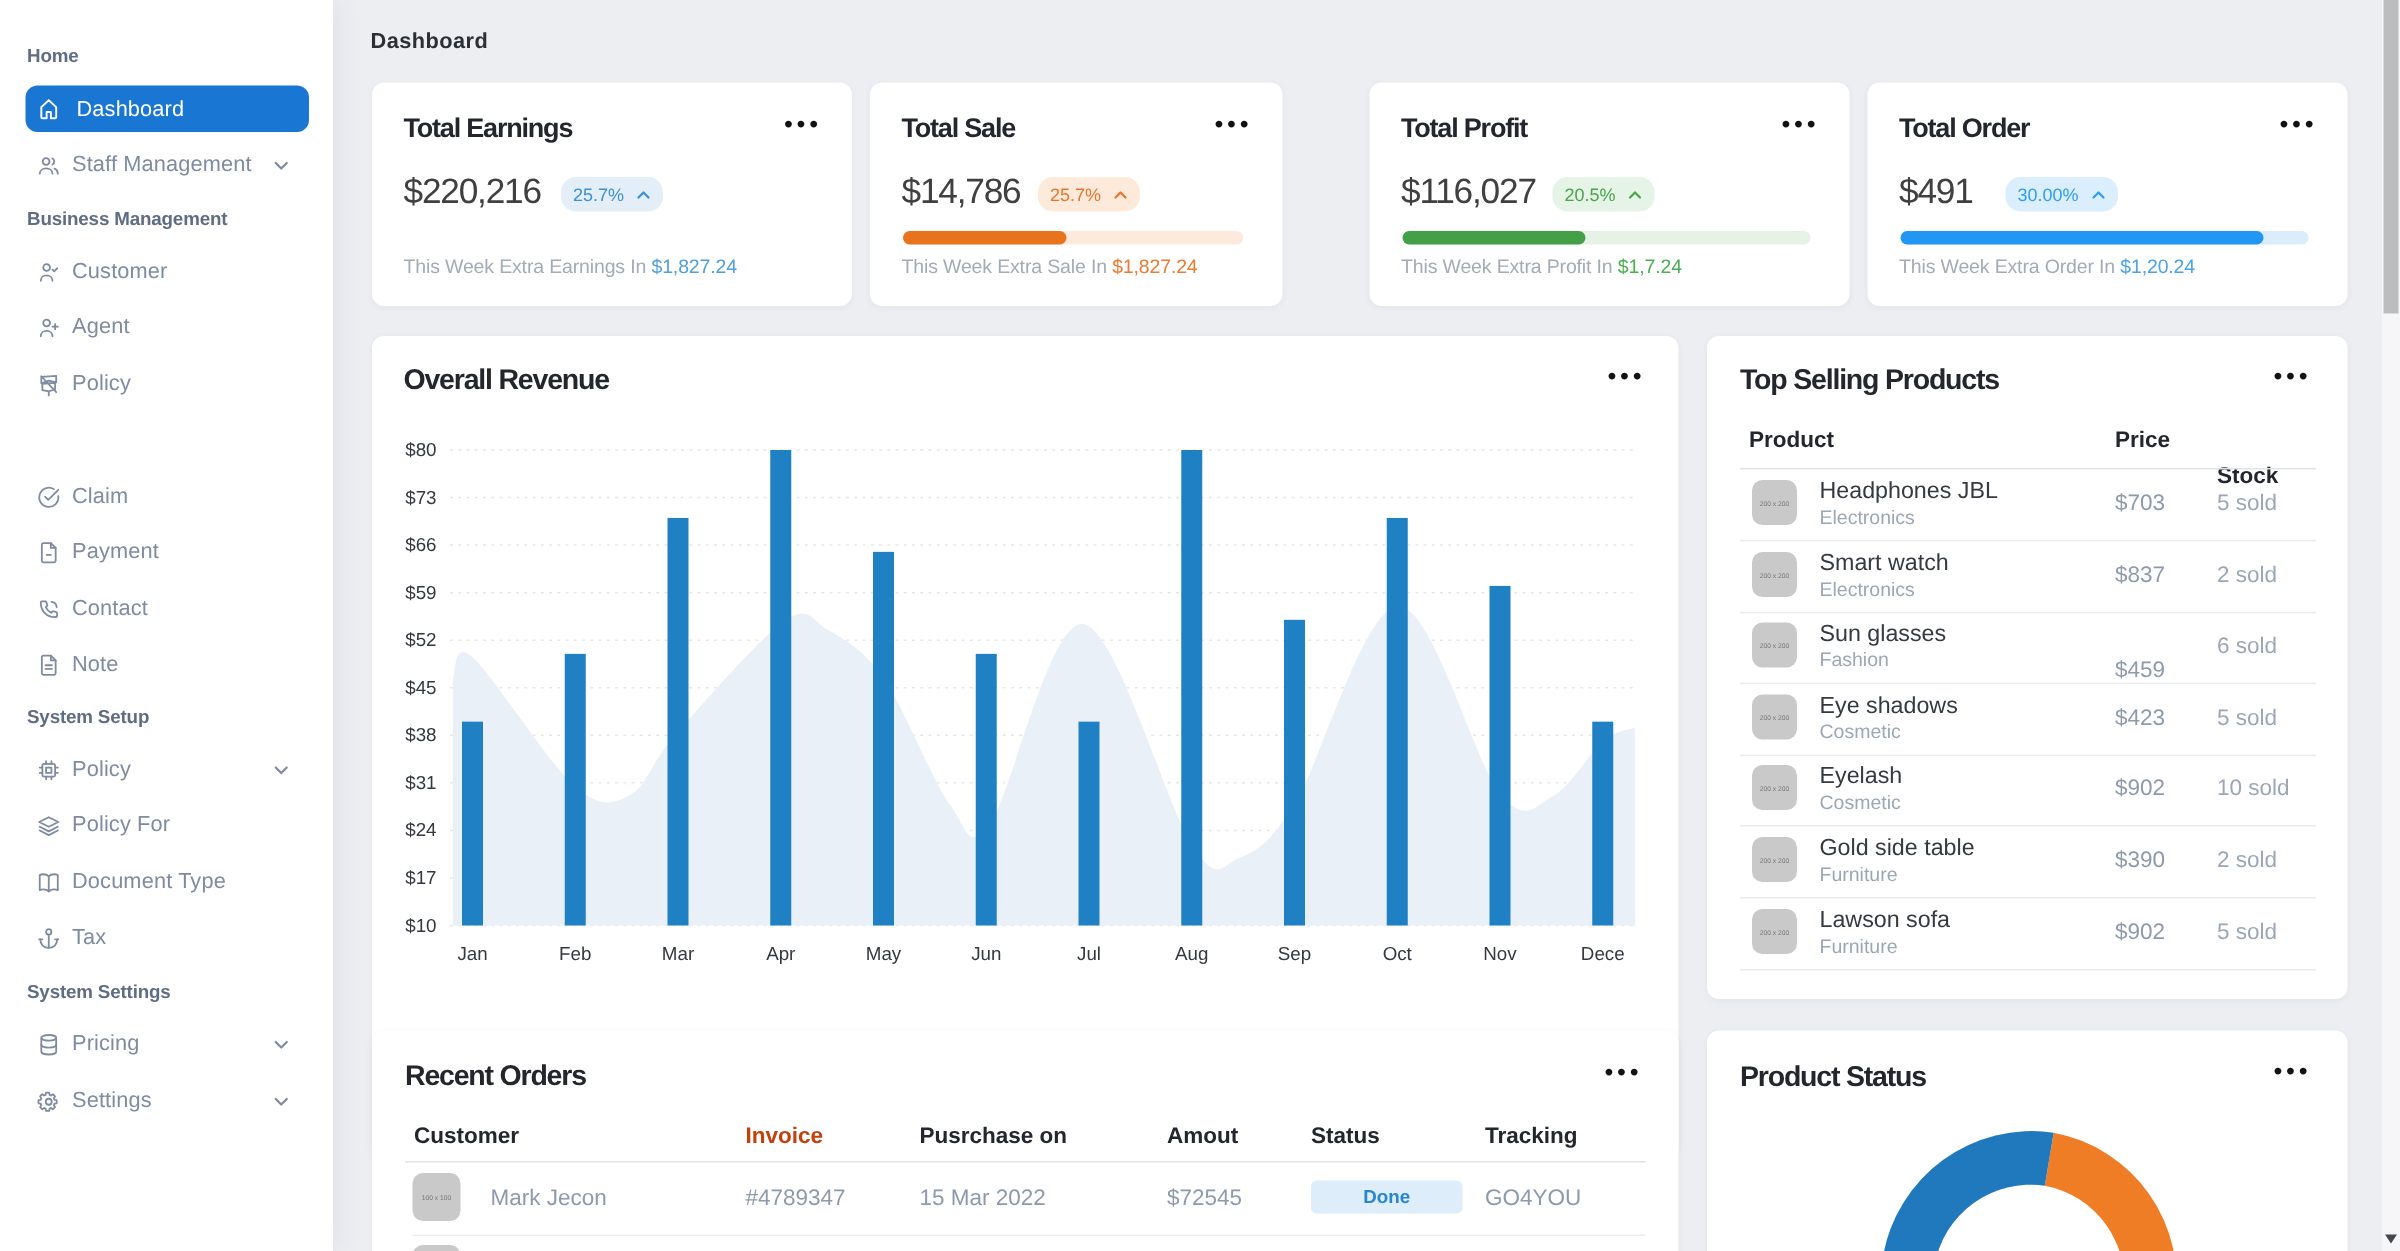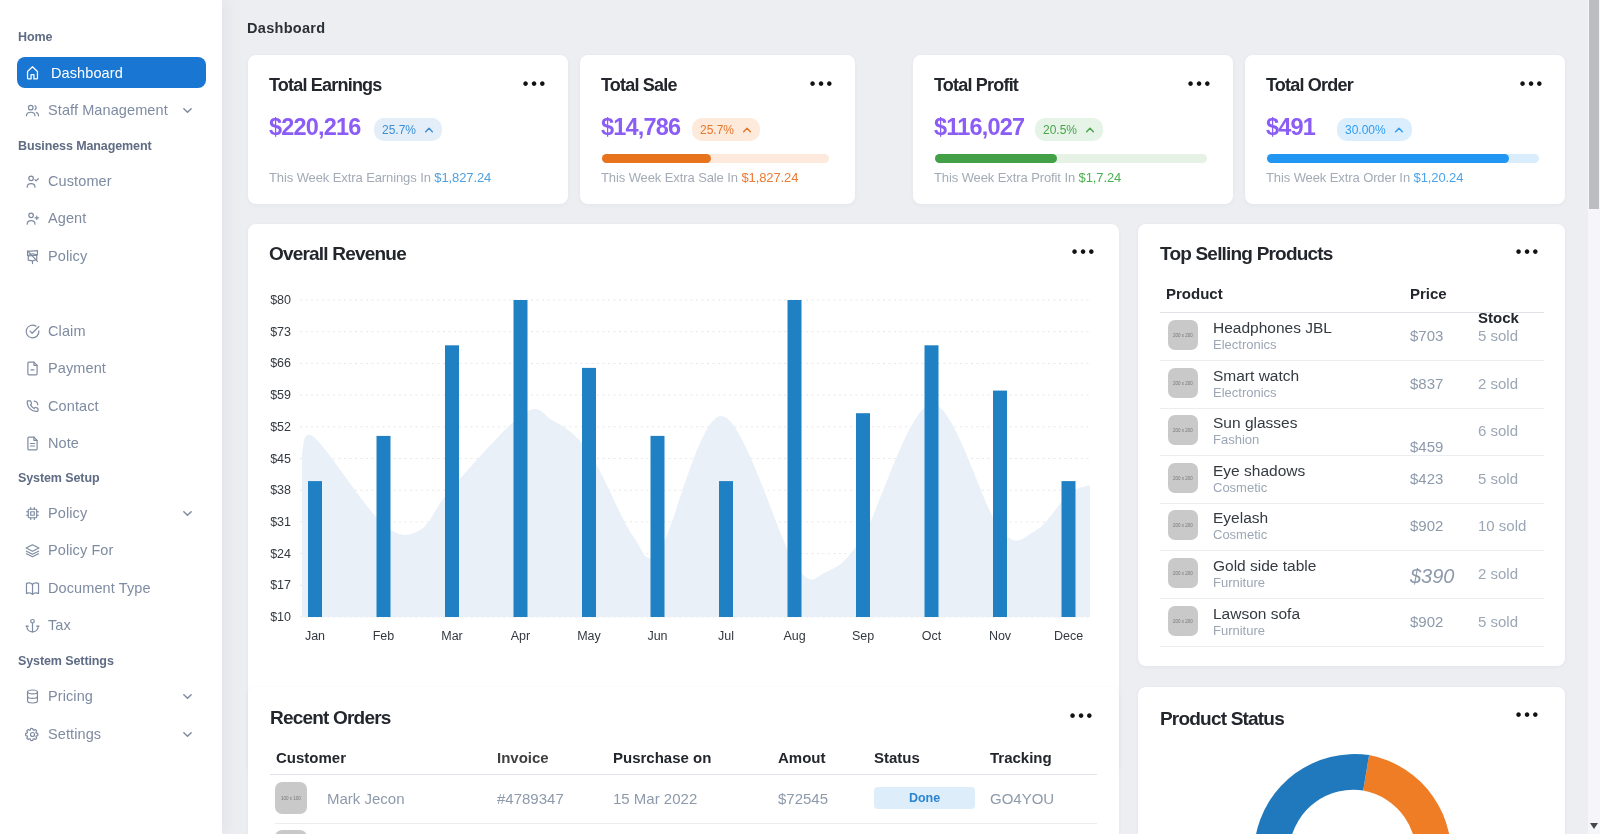--- a/index.html
+++ b/index.html
@@ -17,7 +17,7 @@
 .dots { position:absolute; font-weight:700; color:#101214; font-size:16px; letter-spacing:2.8px; }
 .statcard .ctitle { position:absolute; left:21px; top:20px; font-size:18px; }
 .statcard .dots { right:20px; top:20px; }
-.statcard .val { position:absolute; left:21px; top:59px; font-size:23.5px; font-weight:700; color:#8b5cf6; letter-spacing:-0.8px; }
+.statcard .val { position:absolute; left:21px; top:59px; font-size:23.5px; font-weight:400; color:#404040; letter-spacing:-0.8px; }
 .statcard .badge { position:absolute; top:63px; height:23px; border-radius:10px; font-size:12px; font-weight:400; display:flex; align-items:center; padding:0 8px; }
 .statcard .badge svg { width:10px; height:10px; margin-left:8px; }
 .statcard .track { position:absolute; left:22px; right:26px; top:99px; height:9px; border-radius:5px; }

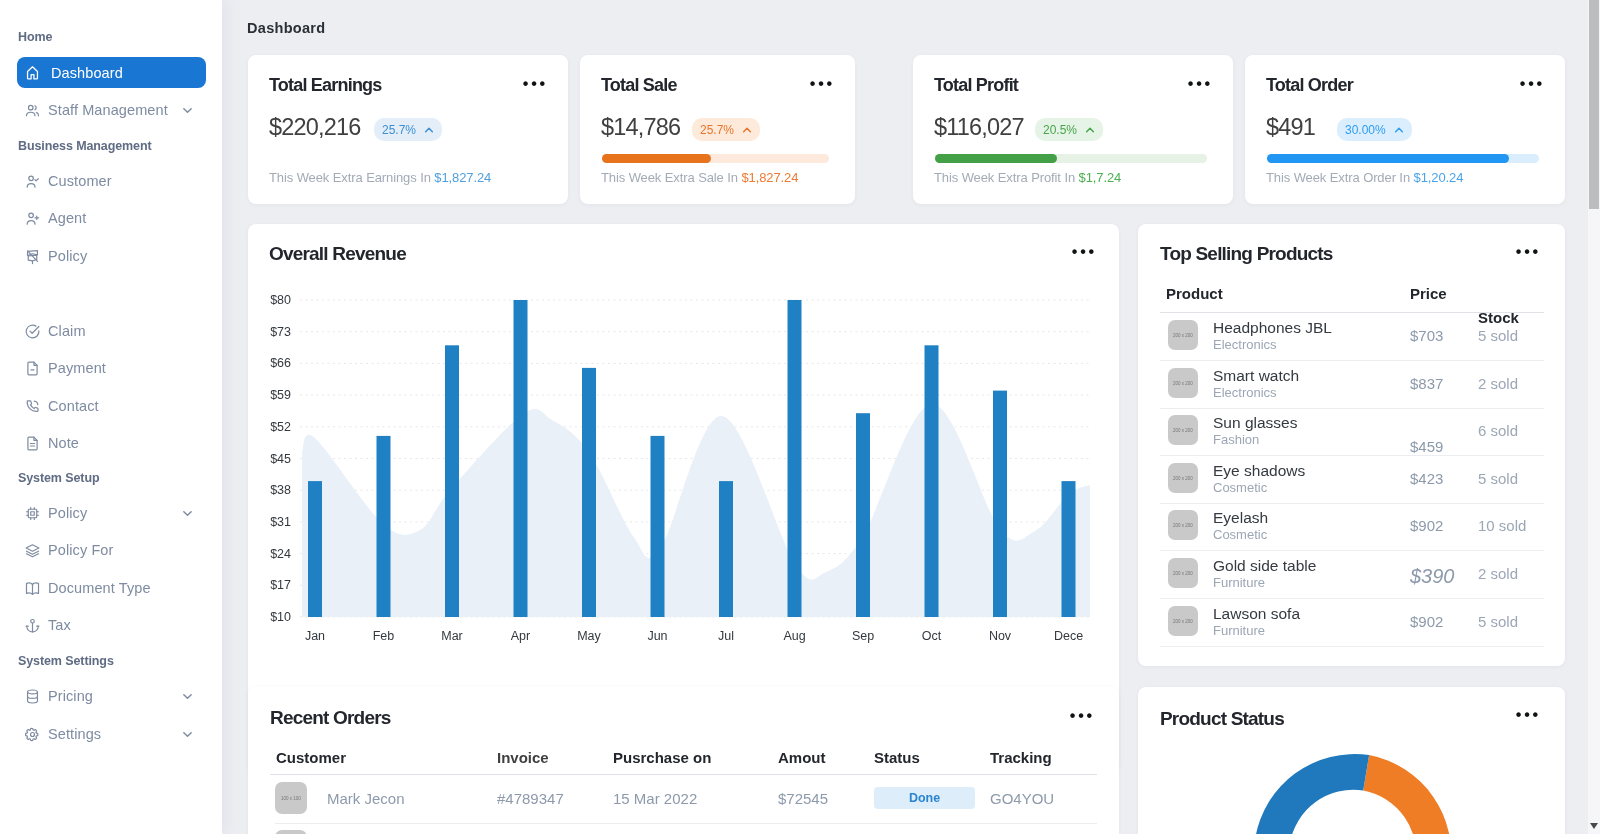--- a/index.html
+++ b/index.html
@@ -315,7 +315,7 @@
   <div style="position:absolute; left:30px; top:334px; width:30px; height:30px; background:#c9c9c9; border-radius:7px; color:#777; font-size:4.5px; display:flex; align-items:center; justify-content:center;">200 x 200</div>
   <div style="position:absolute; left:75px; top:333px; font-size:15.5px; color:#343a41;">Gold side table</div>
   <div style="position:absolute; left:75px; top:351px; font-size:13px; color:#9ca7b5;">Furniture</div>
-  <div style="position:absolute; left:272px; top:341px; font-size:20px; color:#8d9aab;font-style:italic;">$390</div>
+  <div style="position:absolute; left:272px; top:341px; font-size:15px; color:#8d9aab;">$390</div>
   <div style="position:absolute; left:340px; top:341px; font-size:15px; color:#9ca7b5;">2 sold</div>
   <div style="position:absolute; left:22px; top:374px; width:384px; height:1px; background:#ebedf0;"></div>
   <div style="position:absolute; left:30px; top:382px; width:30px; height:30px; background:#c9c9c9; border-radius:7px; color:#777; font-size:4.5px; display:flex; align-items:center; justify-content:center;">200 x 200</div>

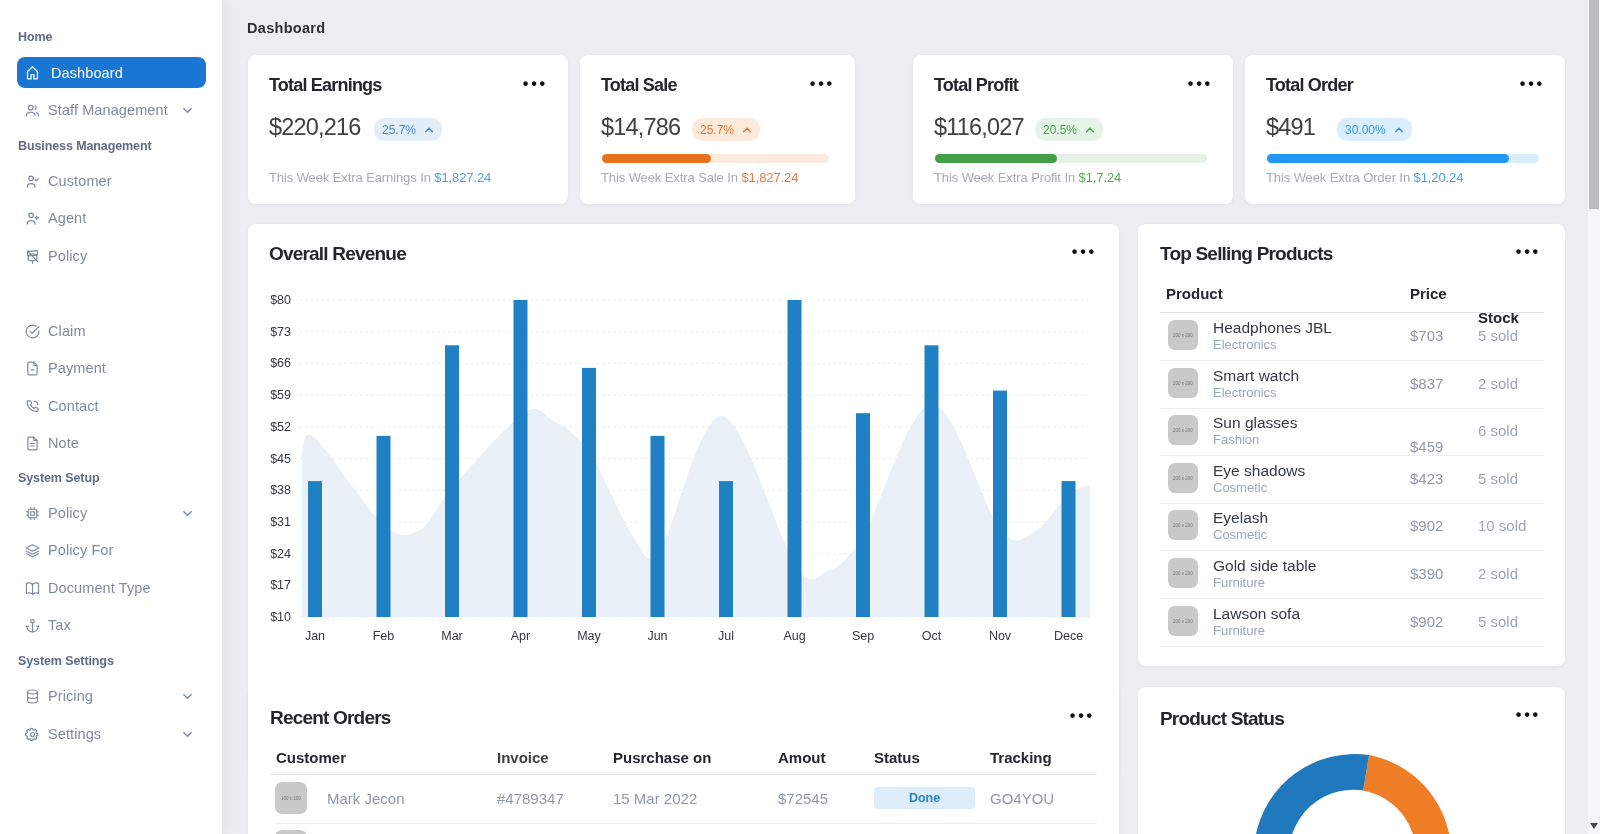--- a/index.html
+++ b/index.html
@@ -330,7 +330,7 @@
   <div class="ctitle" style="position:absolute; left:22px; top:20px;">Recent Orders</div>
   <div class="dots" style="right:24px; top:20px;">•••</div>
   <div style="position:absolute; left:28px; top:62px; font-size:15px; font-weight:700; color:#23272d;">Customer</div>
-  <div style="position:absolute; left:249px; top:62px; font-size:15px; font-weight:700; color:#404040;">Invoice</div>
+  <div style="position:absolute; left:249px; top:62px; font-size:15px; font-weight:700; color:#c2410c;">Invoice</div>
   <div style="position:absolute; left:365px; top:62px; font-size:15px; font-weight:700; color:#23272d;">Pusrchase on</div>
   <div style="position:absolute; left:530px; top:62px; font-size:15px; font-weight:700; color:#23272d;">Amout</div>
   <div style="position:absolute; left:626px; top:62px; font-size:15px; font-weight:700; color:#23272d;">Status</div>

